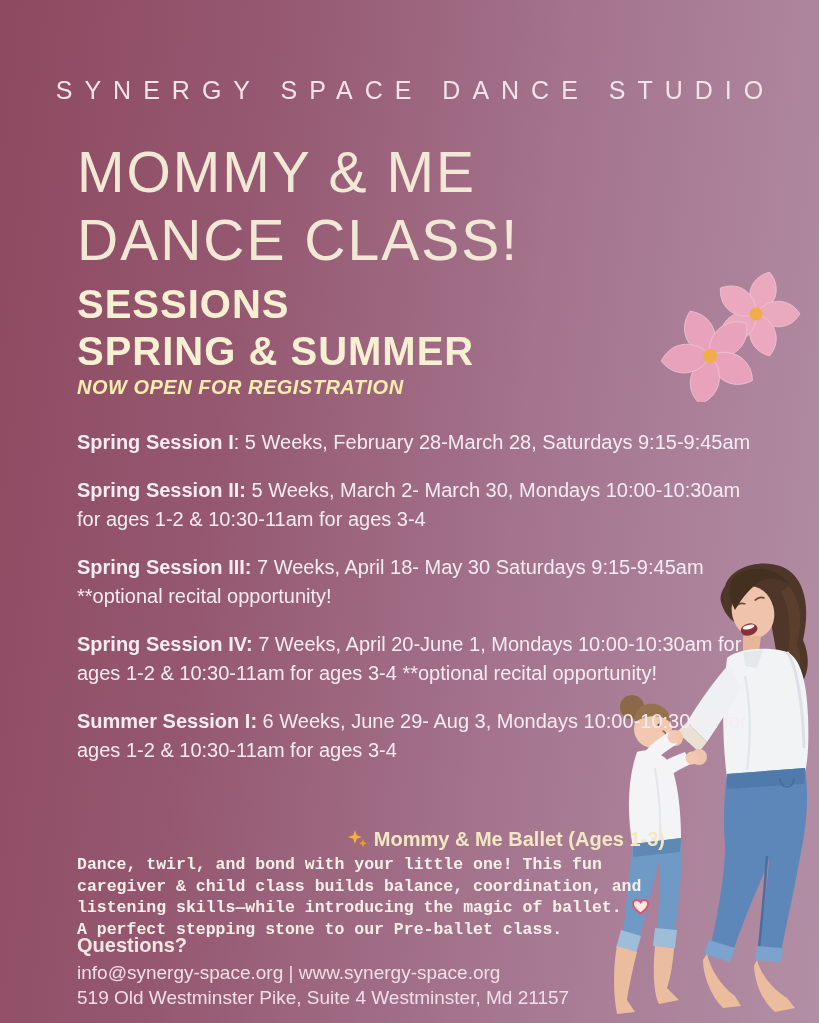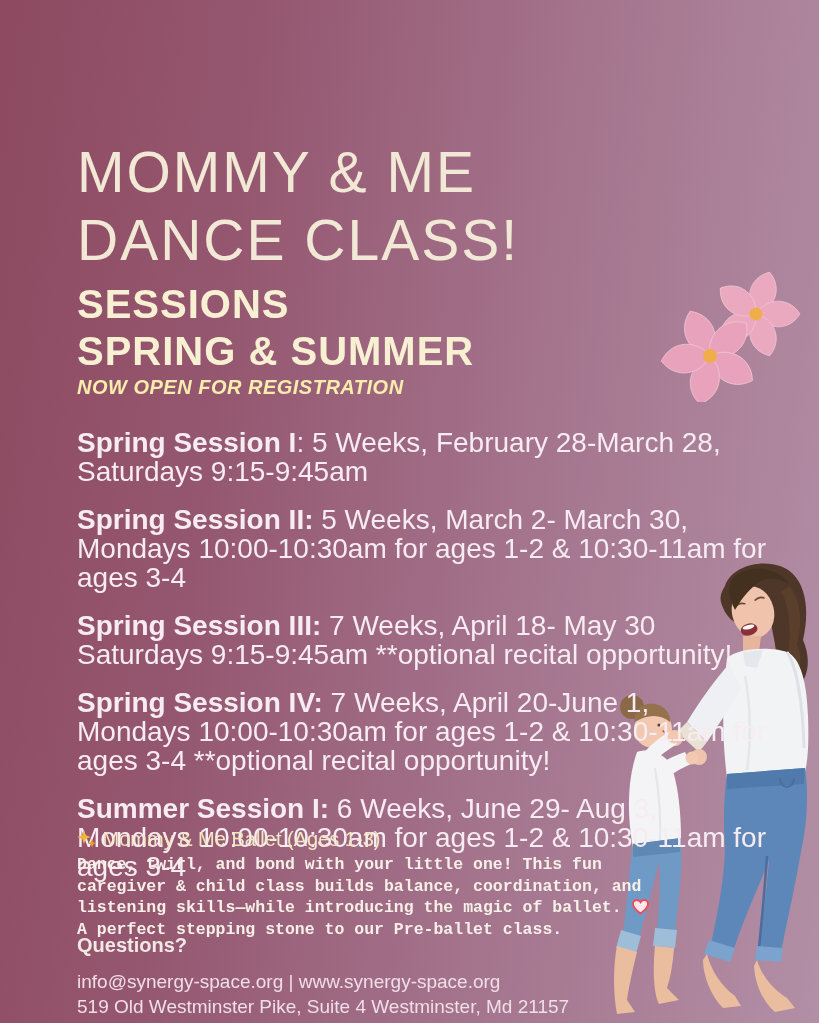--- a/index.html
+++ b/index.html
@@ -57,6 +57,7 @@
 
 <div class="flyer">
 
+  <div class="studio-name">SYNERGY SPACE DANCE STUDIO</div>
 
   <div class="main-title">
     <div>MOMMY &amp; ME</div>

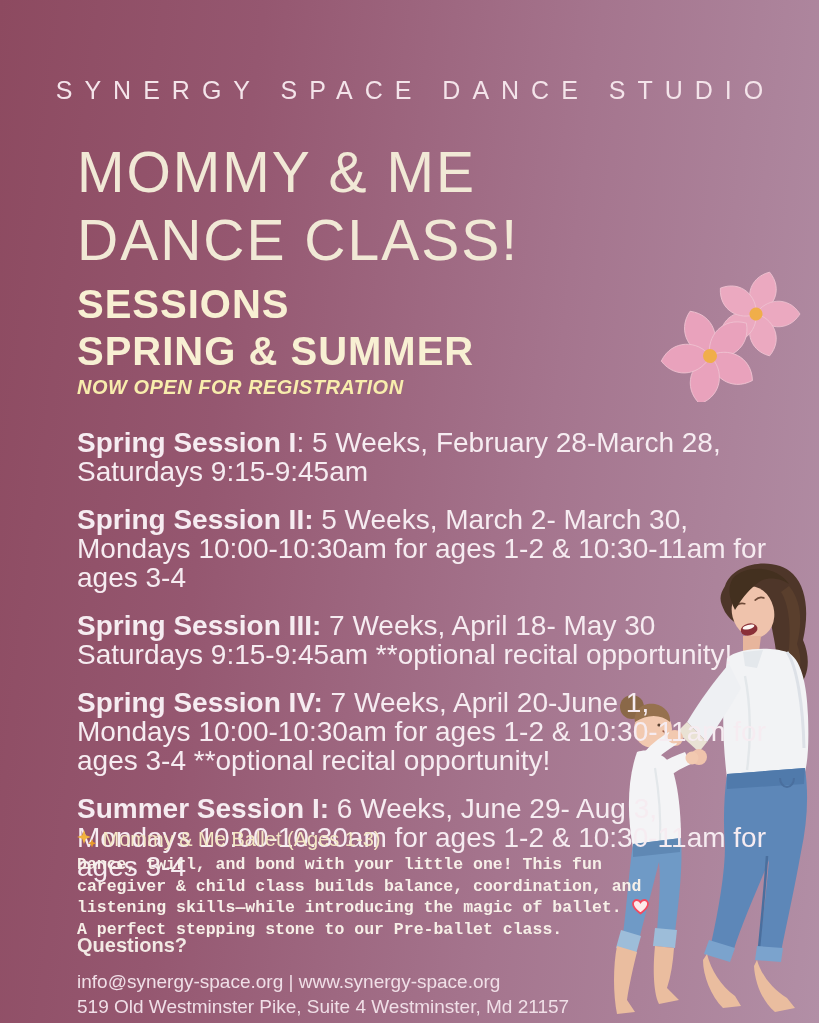--- a/index.html
+++ b/index.html
@@ -31,7 +31,7 @@
   }
   .sessions {
     position:absolute; top:428px; left:77px; width:690px; z-index:2;
-    color:#f6ecf1; font-size:28px; line-height:29px;
+    color:#f6ecf1; font-size:20px; line-height:29px;
   }
   .session { margin-bottom:19px; }
   .session strong { font-weight:700; }

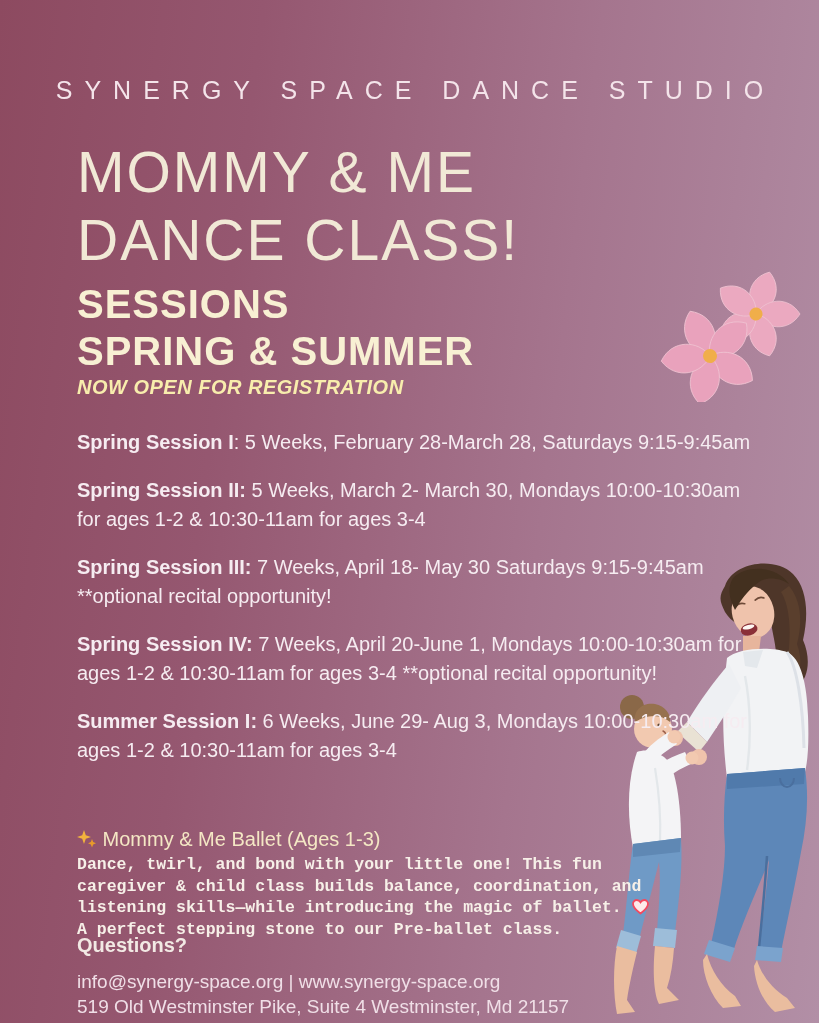--- a/index.html
+++ b/index.html
@@ -40,7 +40,7 @@
     color:#f7f0e8;
   }
   .ballet-heading {
-    font-size:20px; font-weight:400; color:#f4e7c4; line-height:26px;
+    font-size:20px; font-weight:700; color:#f4e7c4; line-height:26px;text-align:right;
   }
   .ballet-body {
     font-size:16.5px; font-weight:700; line-height:21.5px; margin-top:2px;font-family:Liberation Mono, monospace;

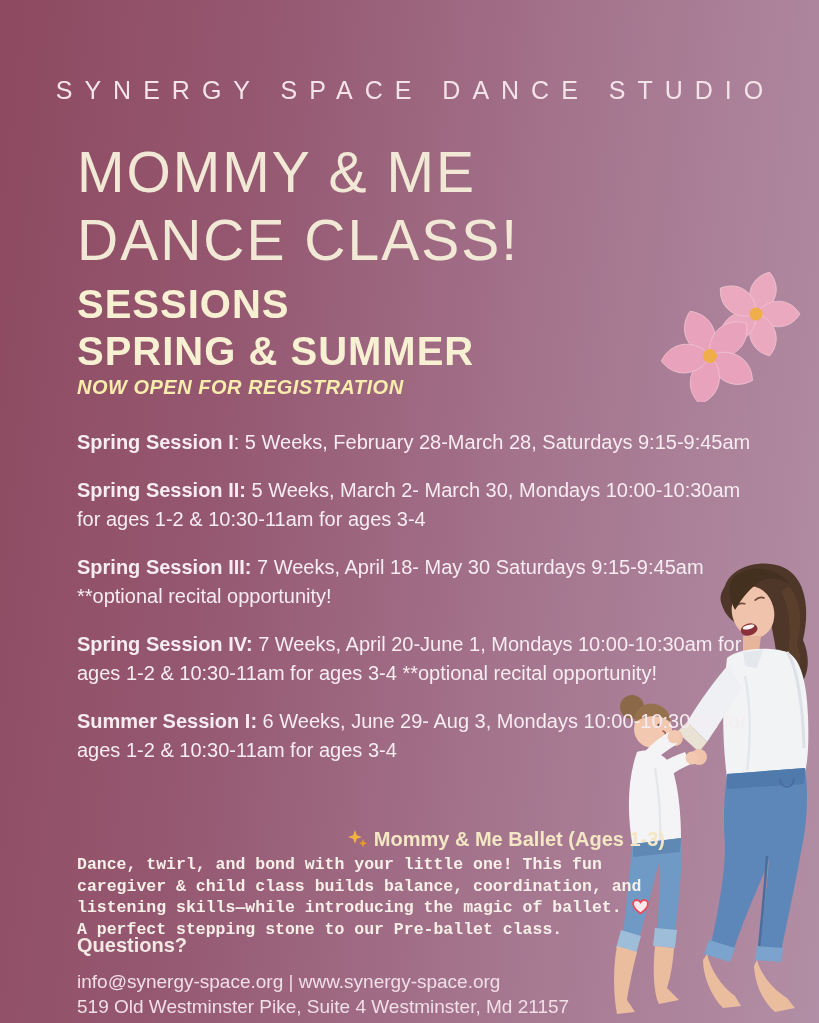--- a/index.html
+++ b/index.html
@@ -47,7 +47,7 @@
   }
   .inline-icon { display:inline-block; vertical-align:-3px; }
   .contact { position:absolute; top:934px; left:77px; z-index:2; }
-  .contact-heading { color:#f2e9e4; font-size:20px; font-weight:700; margin-bottom:12px; }
+  .contact-heading { color:#f2e9e4; font-size:20px; font-weight:700; margin-bottom:3px; }
   .contact-line { color:#f0dfe7; font-size:19px; line-height:25px; }
   .flower { position:absolute; top:270px; left:658px; width:152px; height:132px; z-index:1; }
   .dancers { position:absolute; top:556px; left:575px; width:244px; height:467px; z-index:1; }

